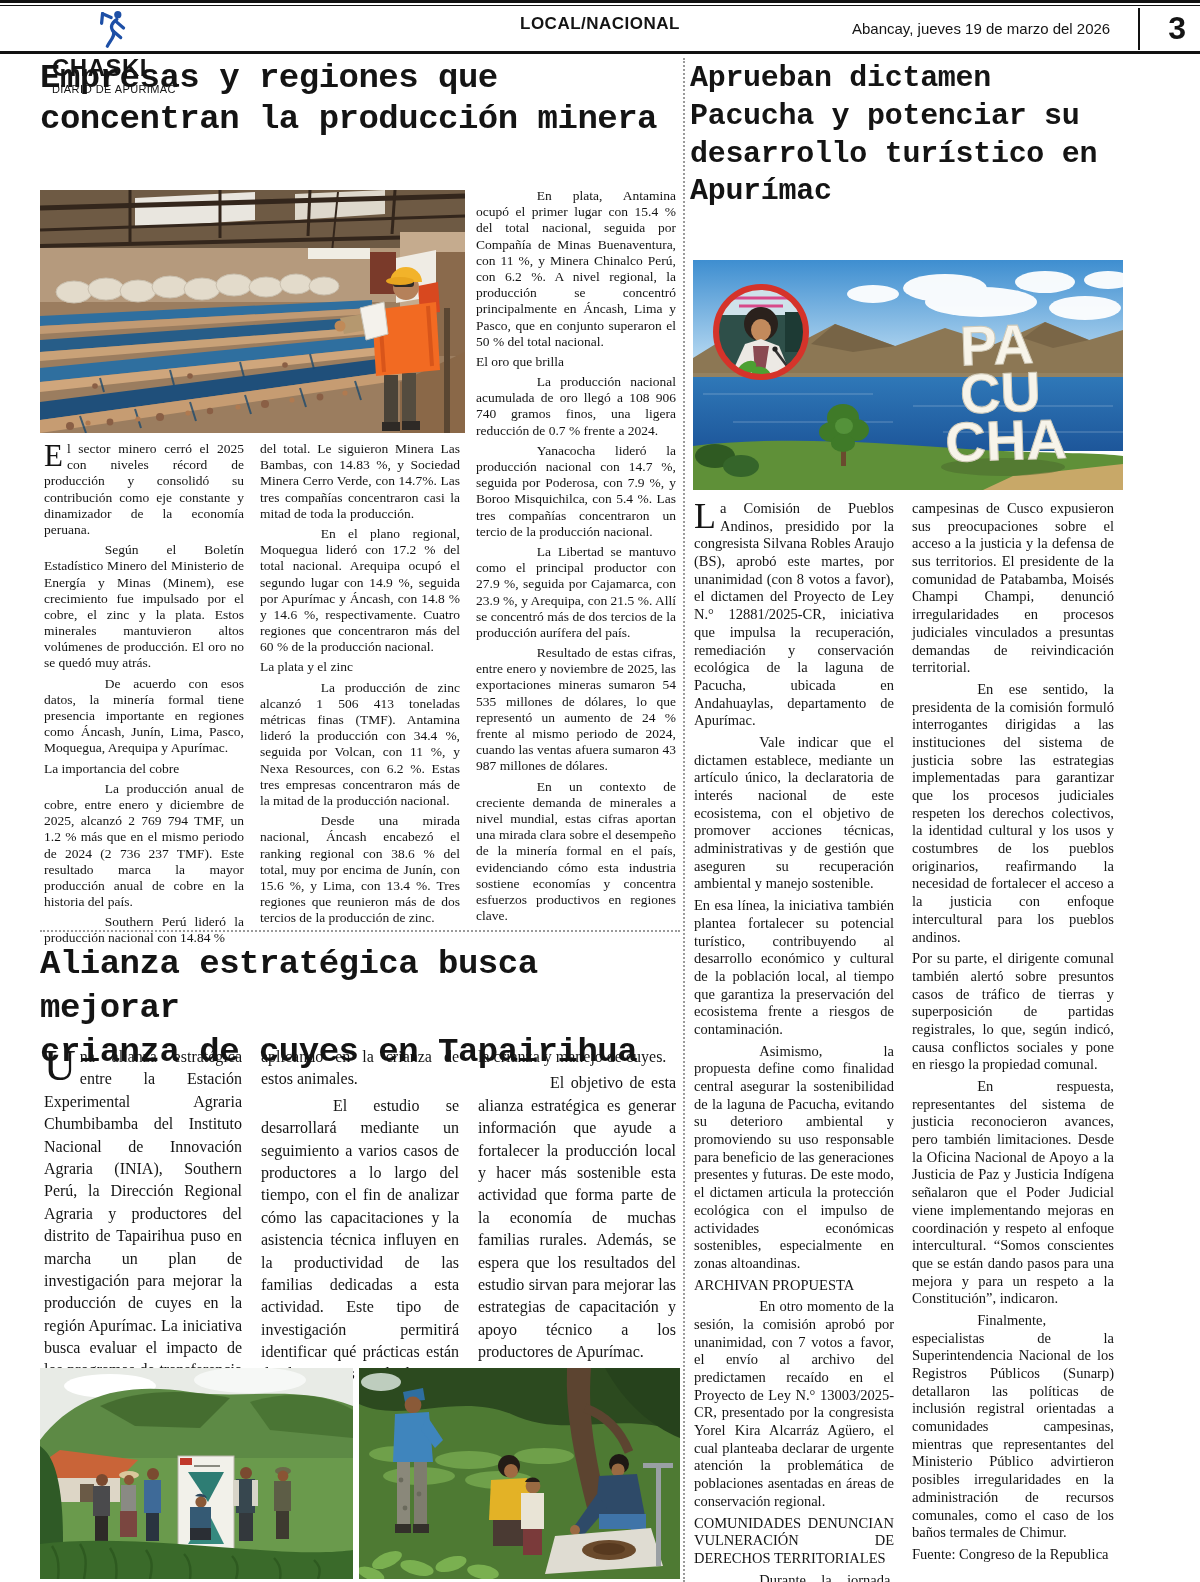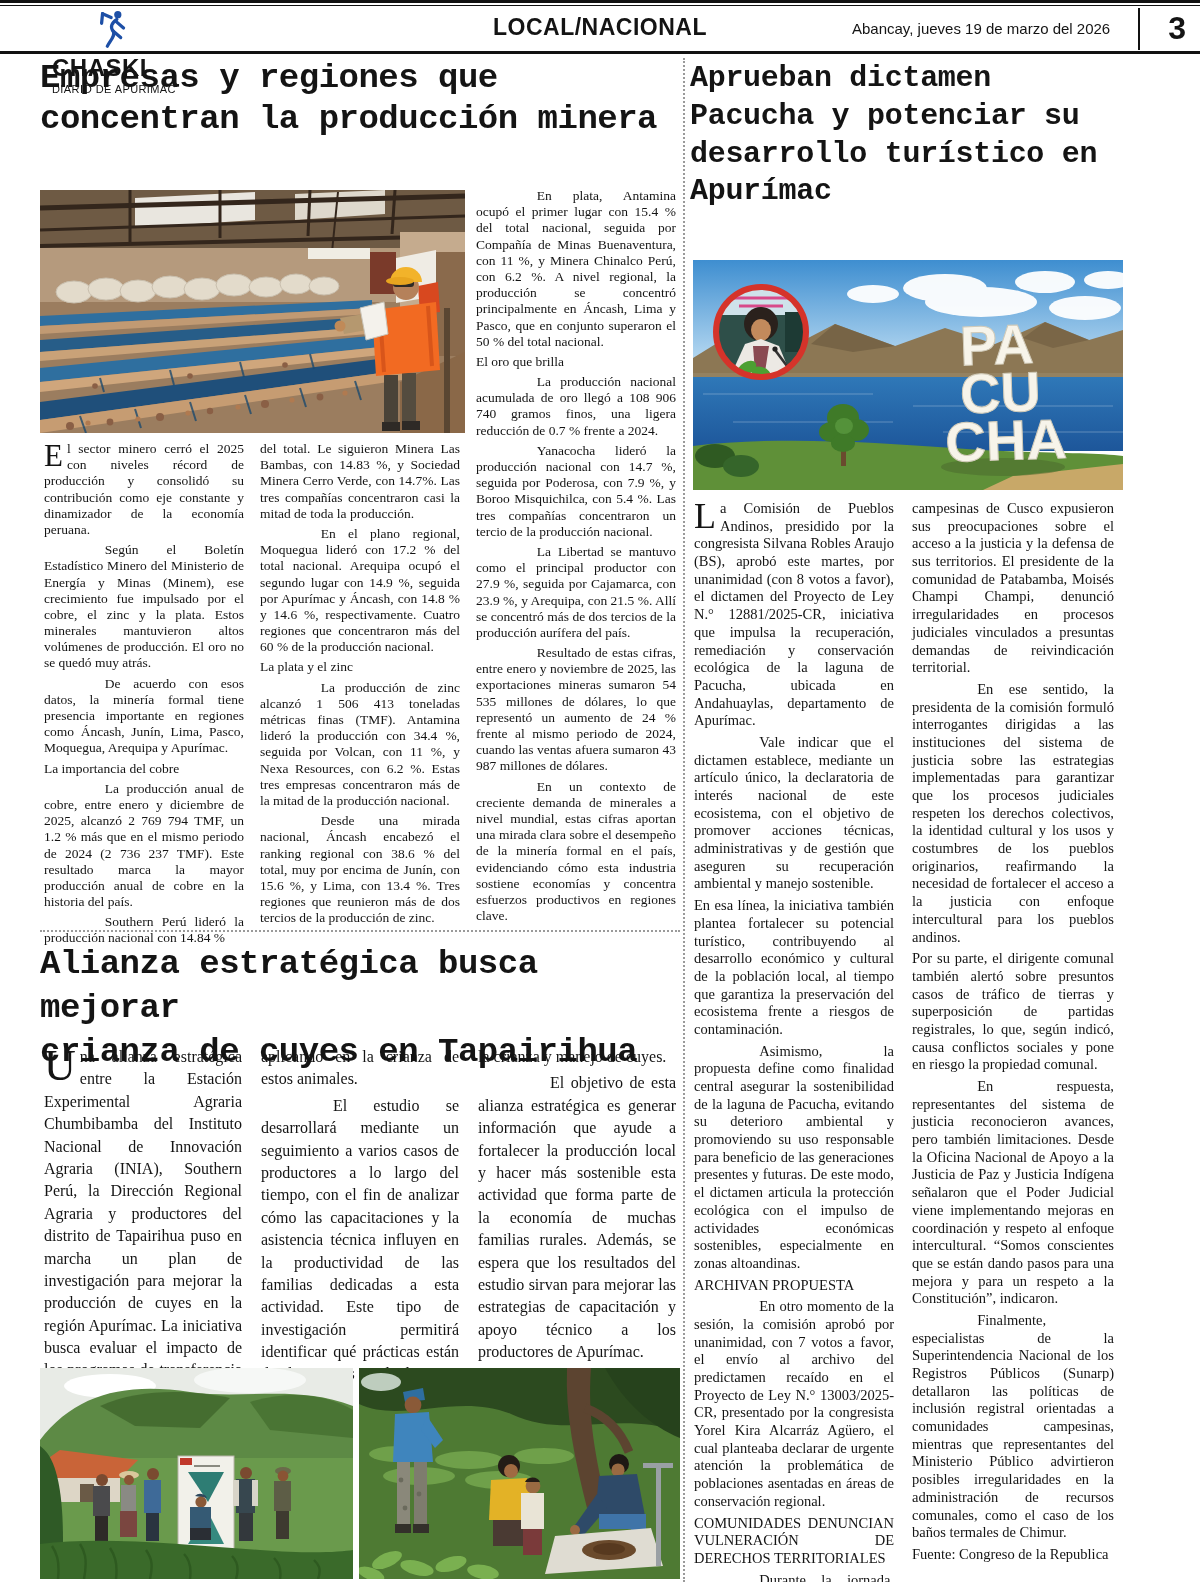--- a/index.html
+++ b/index.html
@@ -15,7 +15,7 @@
   .brand-name{font-family:"Liberation Sans",sans-serif;font-weight:bold;font-size:24px;line-height:1;letter-spacing:.5px;}
   .brand-tag{font-family:"Liberation Sans",sans-serif;font-size:11px;letter-spacing:.4px;margin-top:3px;}
   .section-title{position:absolute;left:0;top:8px;width:1200px;text-align:center;
-        font-family:"Liberation Sans",sans-serif;font-weight:bold;font-size:23px;letter-spacing:.5px;}
+        font-family:"Liberation Sans",sans-serif;font-weight:bold;font-size:17px;letter-spacing:.5px;}
   .dateline{position:absolute;right:14px;top:0;height:45px;display:flex;align-items:center;gap:28px;}
   .date-txt{font-family:"Liberation Sans",sans-serif;font-size:15px;}
   .pgdiv{width:2px;height:42px;background:#111;}

